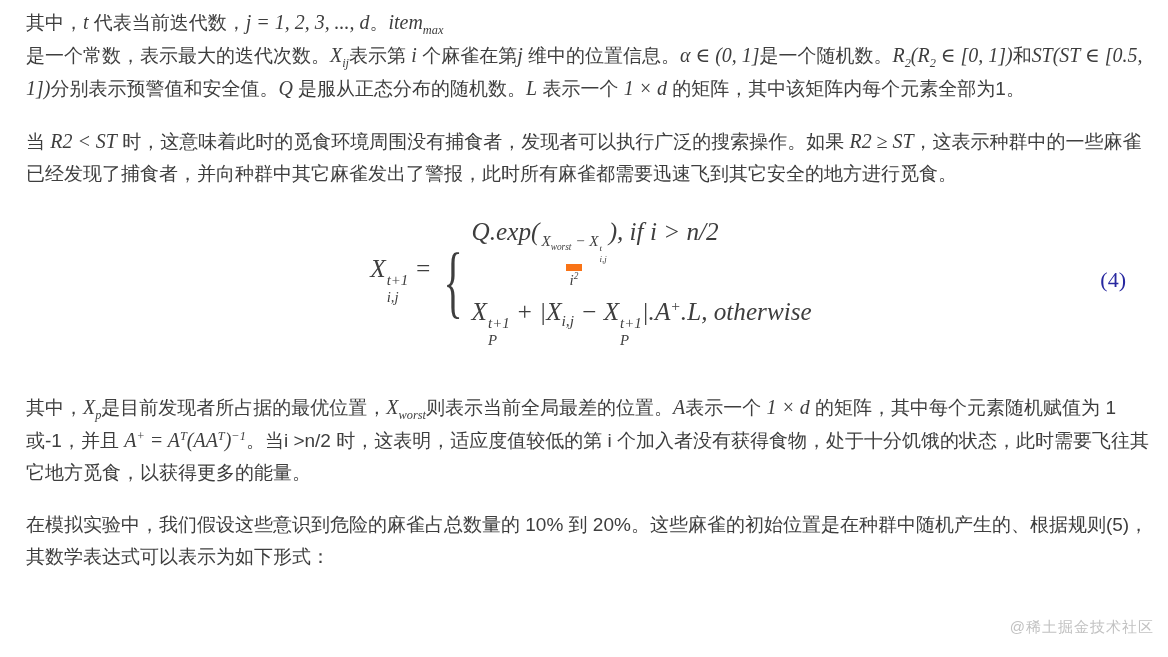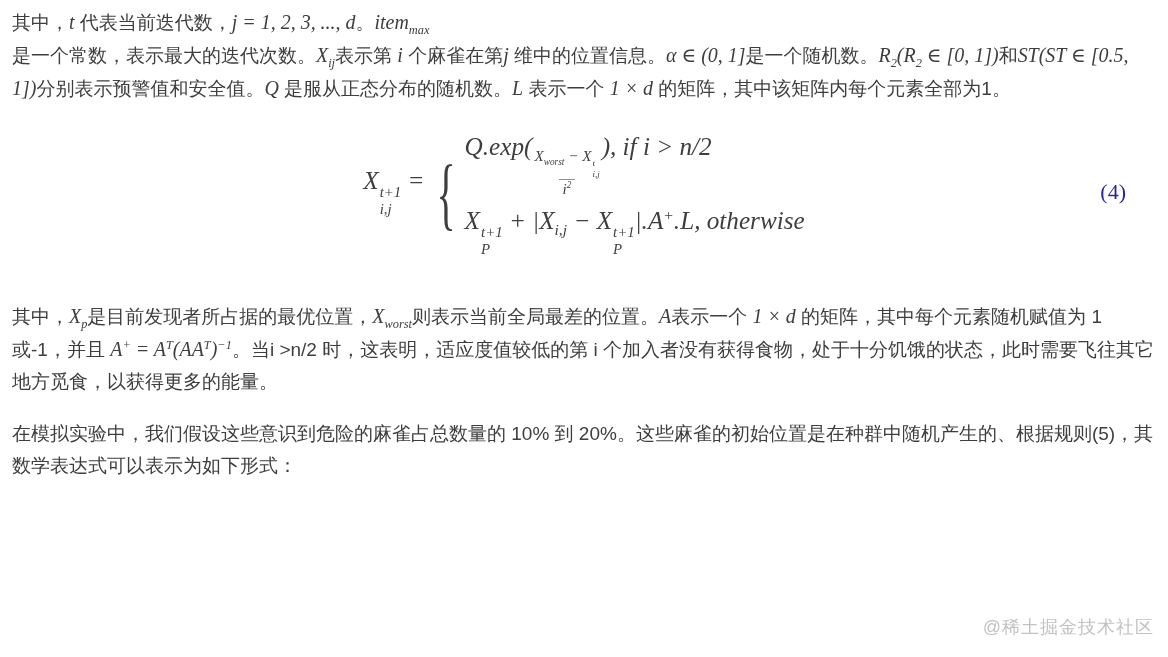--- a/index.html
+++ b/index.html
@@ -7,7 +7,7 @@
     position:relative;
     width:1168px; height:657px;
     box-sizing:border-box;
-    padding:6px 12px 0 12px;
+    padding:6px 12px 0 26px;
     background:#ffffff;
     overflow:hidden;
     font-family:"Liberation Sans","DejaVu Sans",sans-serif;

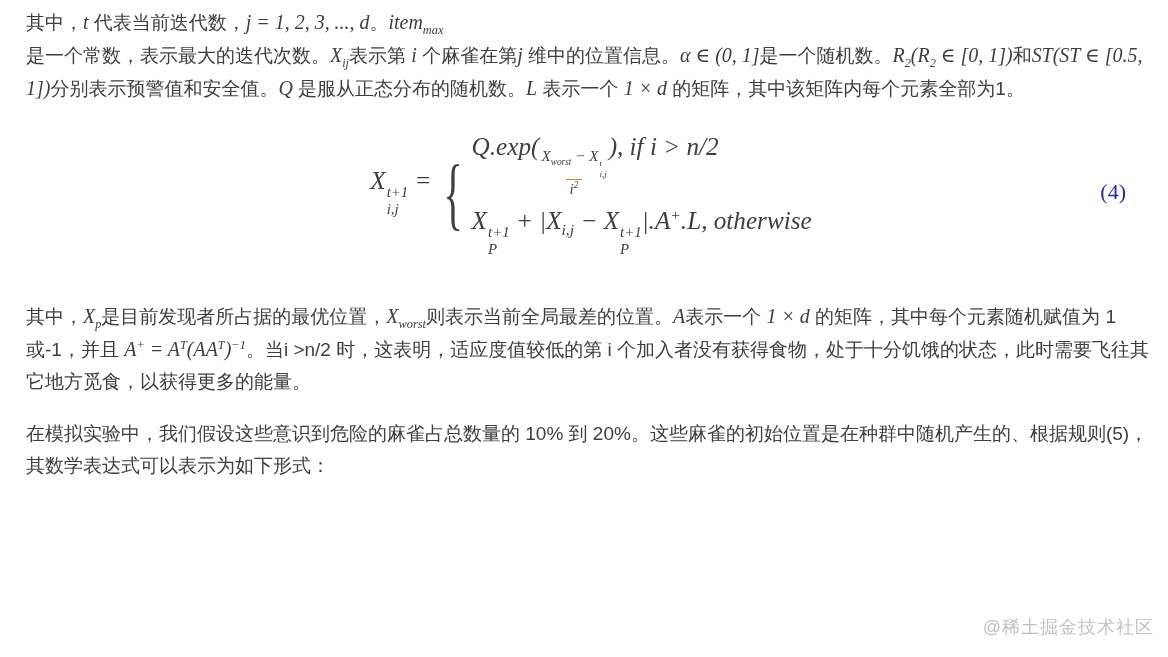--- a/index.html
+++ b/index.html
@@ -68,6 +68,7 @@
 
   <p class="para"><span class="cn">其中，</span><span class="m">t</span><span class="cn"> 代表当前迭代数，</span><span class="m">j = 1, 2, 3, ..., d</span><span class="cn">。</span><span class="m">item</span><sub class="m">max</sub><br><span class="cn">是一个常数，表示最大的迭代次数。</span><span class="m">X</span><sub class="m">ij</sub><span class="cn">表示第 </span><span class="m">i</span><span class="cn"> 个麻雀在第</span><span class="m">j</span><span class="cn"> 维中的位置信息。</span><span class="m">α ∈ (0, 1]</span><span class="cn">是一个随机数。</span><span class="m">R</span><sub class="m">2</sub><span class="m">(R</span><sub class="m">2</sub><span class="m"> ∈ [0, 1])</span><span class="cn">和</span><span class="m">ST(ST ∈ [0.5, 1])</span><span class="cn">分别表示预警值和安全值。</span><span class="m">Q</span><span class="cn"> 是服从正态分布的随机数。</span><span class="m">L</span><span class="cn"> 表示一个 </span><span class="m">1 × d</span><span class="cn"> 的矩阵，其中该矩阵内每个元素全部为1。</span></p>
 
+  <p class="para"><span class="cn">当 </span><span class="m">R2 &lt; ST</span><span class="cn"> 时，这意味着此时的觅食环境周围没有捕食者，发现者可以执行广泛的搜索操作。如果 </span><span class="m">R2 ≥ ST</span><span class="cn">，这表示种群中的一些麻雀已经发现了捕食者，并向种群中其它麻雀发出了警报，此时所有麻雀都需要迅速飞到其它安全的地方进行觅食。</span></p>
 
 
   <div class="eq-row">

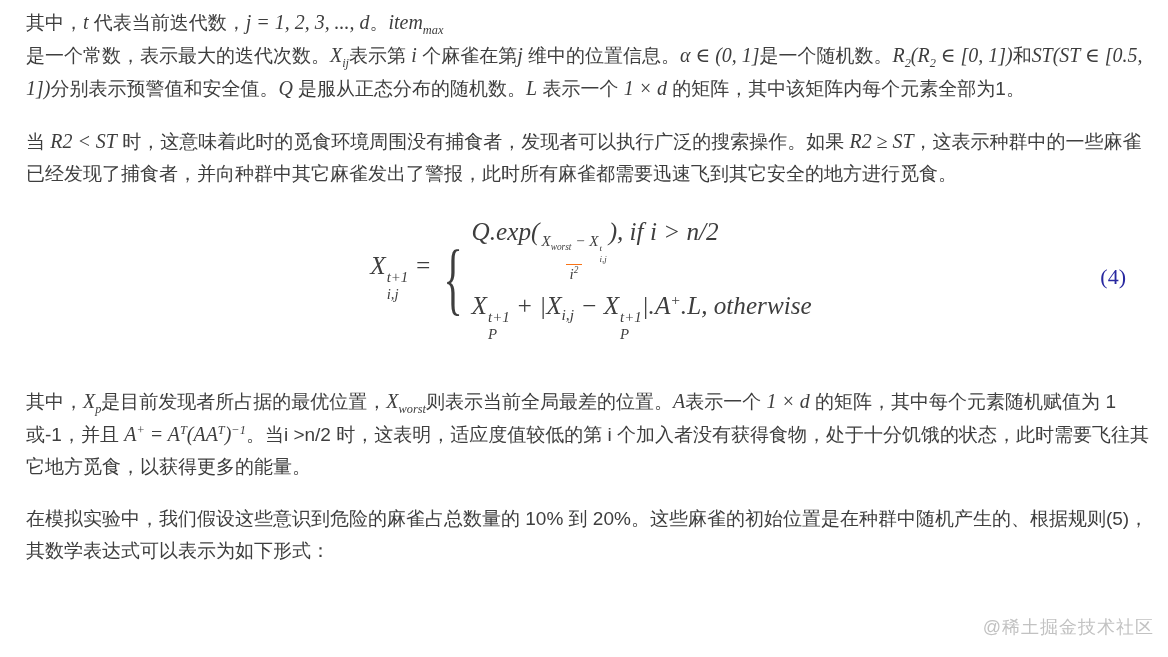--- a/index.html
+++ b/index.html
@@ -50,7 +50,7 @@
     display:inline-flex; flex-direction:column; align-items:center;
     font-size:0.6em; line-height:1.25; vertical-align:-0.45em; margin:0 2px;justify-content:center;
   }
-  .frac-den { border-top:1px solid #f97316; padding:0 4px; }
+  .frac-den { border-top:7px solid #f97316; padding:0 4px; }
   .eq-num {
     position:absolute; right:30px; top:50%; transform:translateY(-50%);
     font-family:"Liberation Serif","DejaVu Serif",serif;

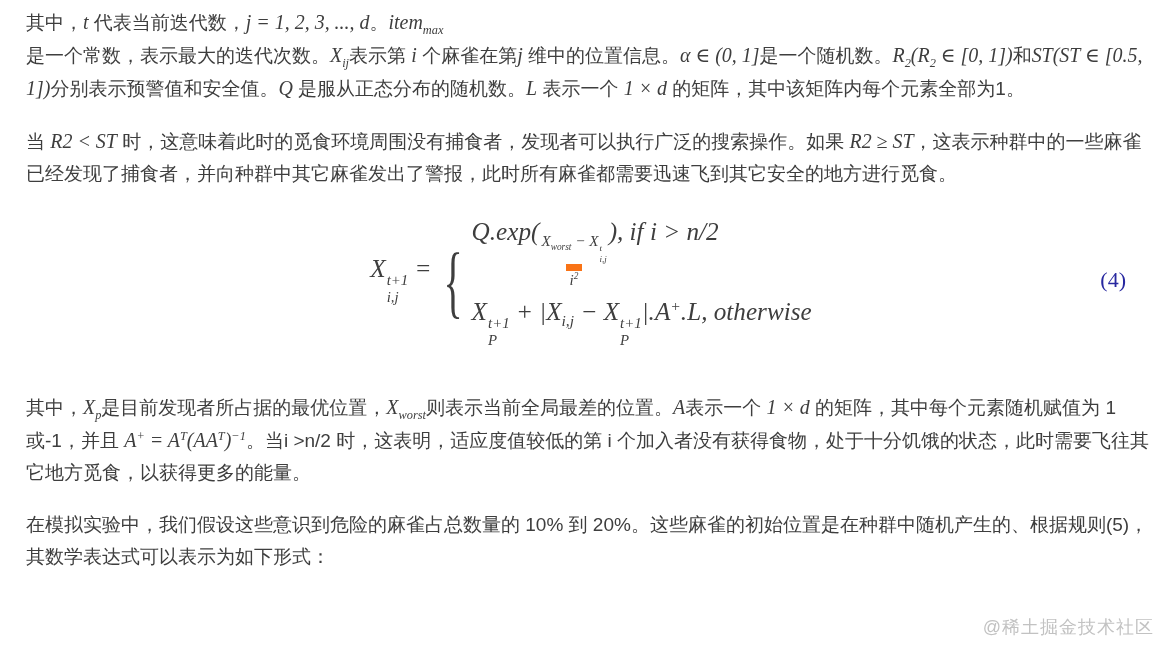--- a/index.html
+++ b/index.html
@@ -58,7 +58,7 @@
   }
   .watermark {
     position:absolute; right:14px; bottom:14px;
-    font-size:18px; color:#c2c2c2; letter-spacing:1px;
+    font-size:15px; color:#c2c2c2; letter-spacing:1px;
   }
 </style>
 </head>

